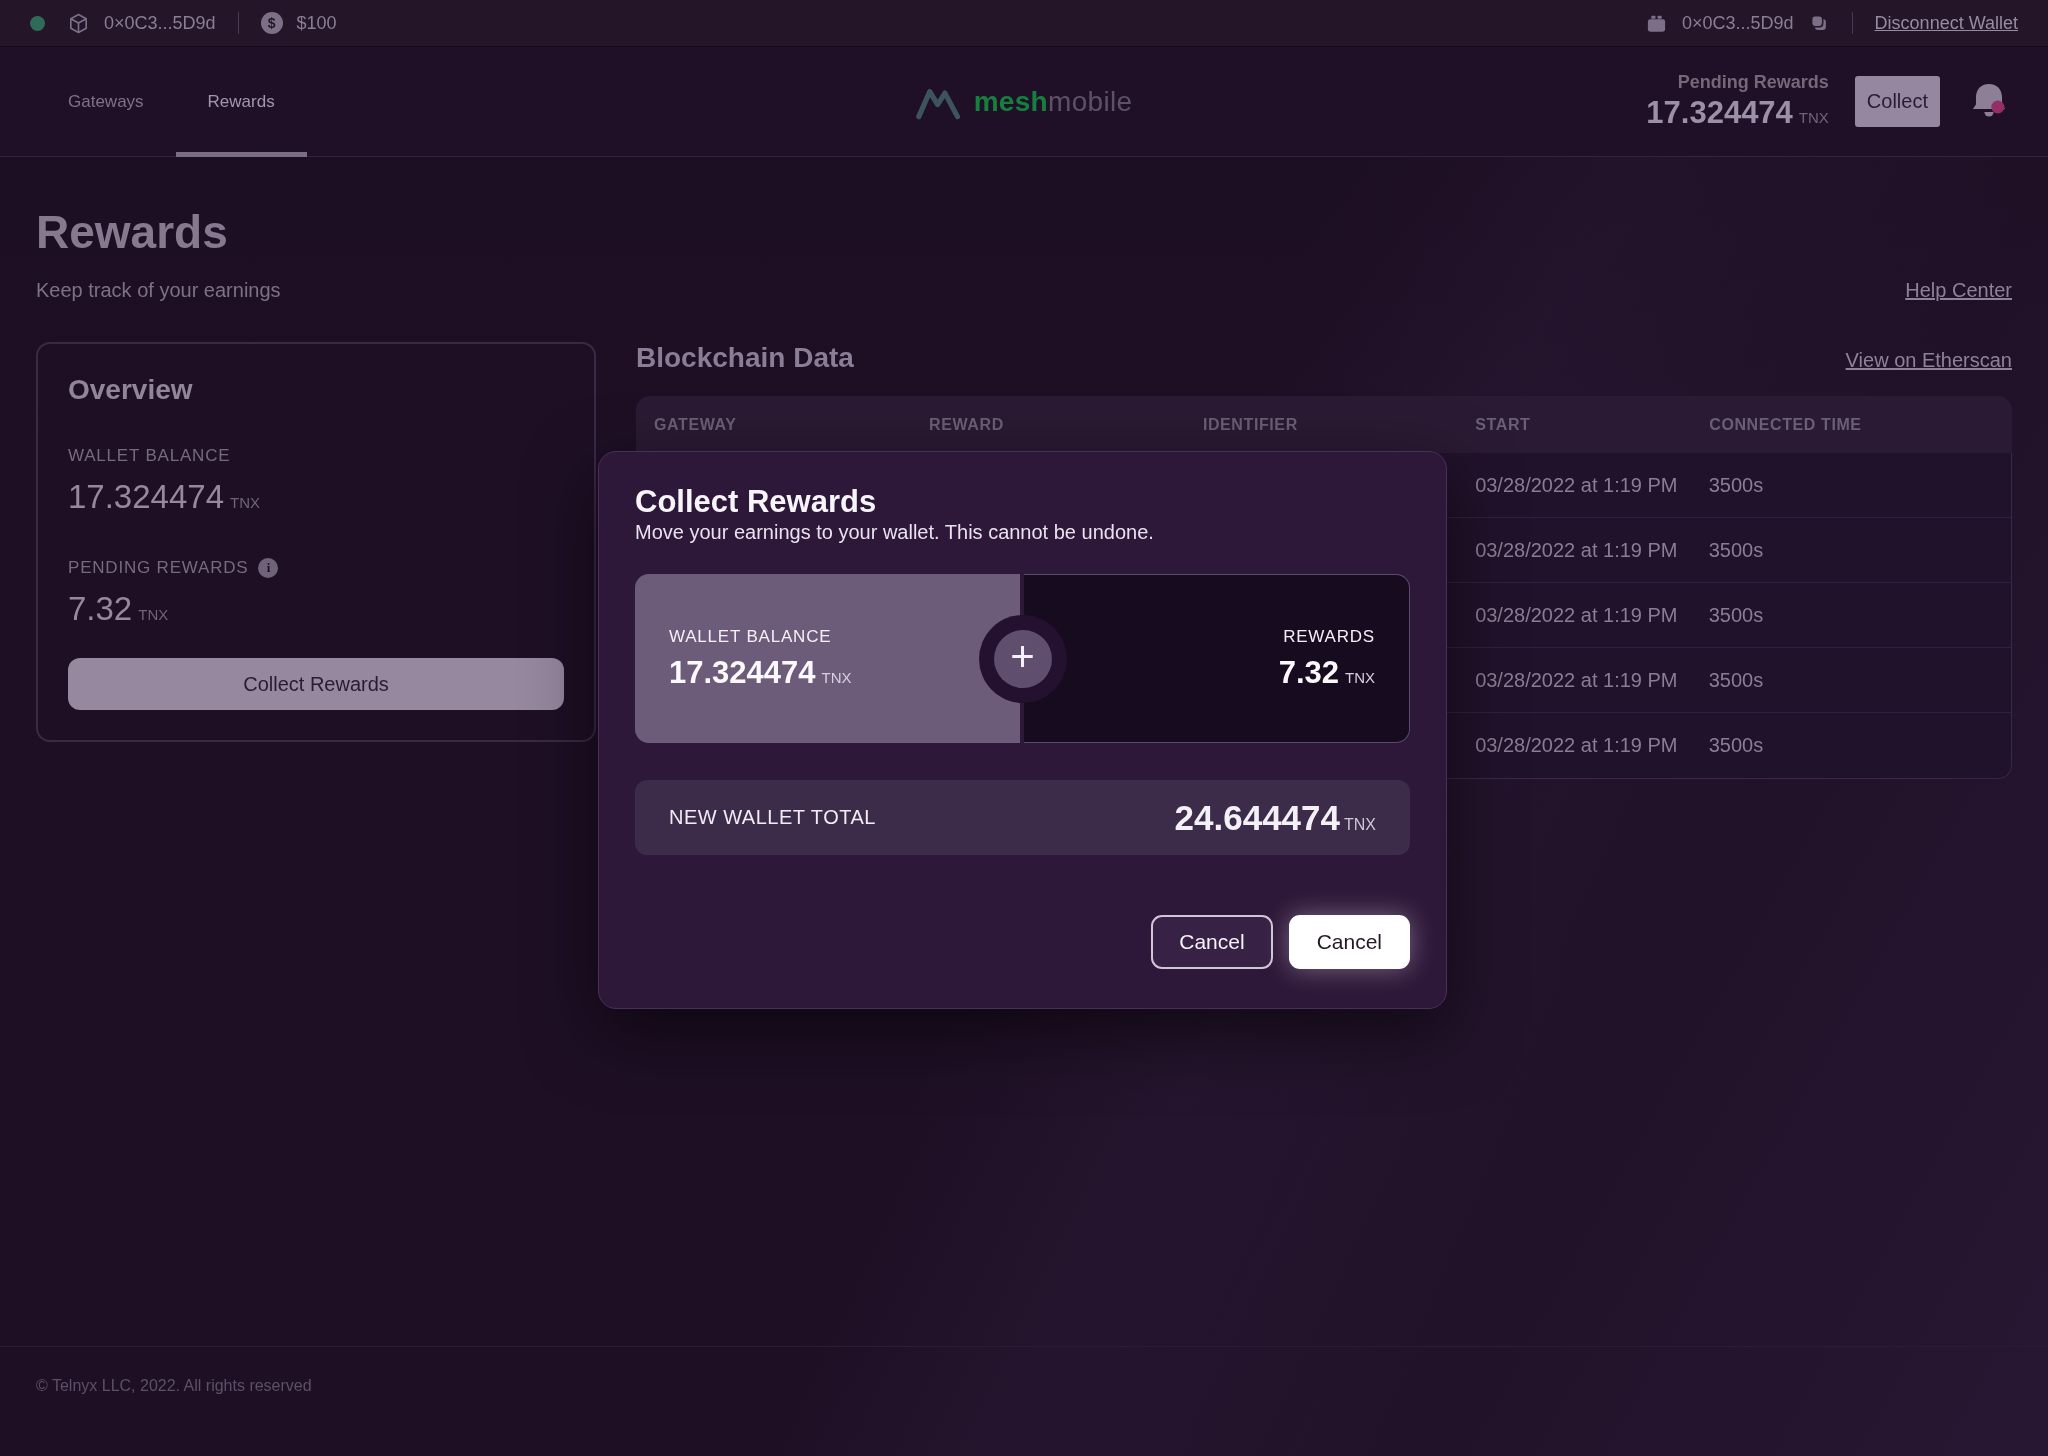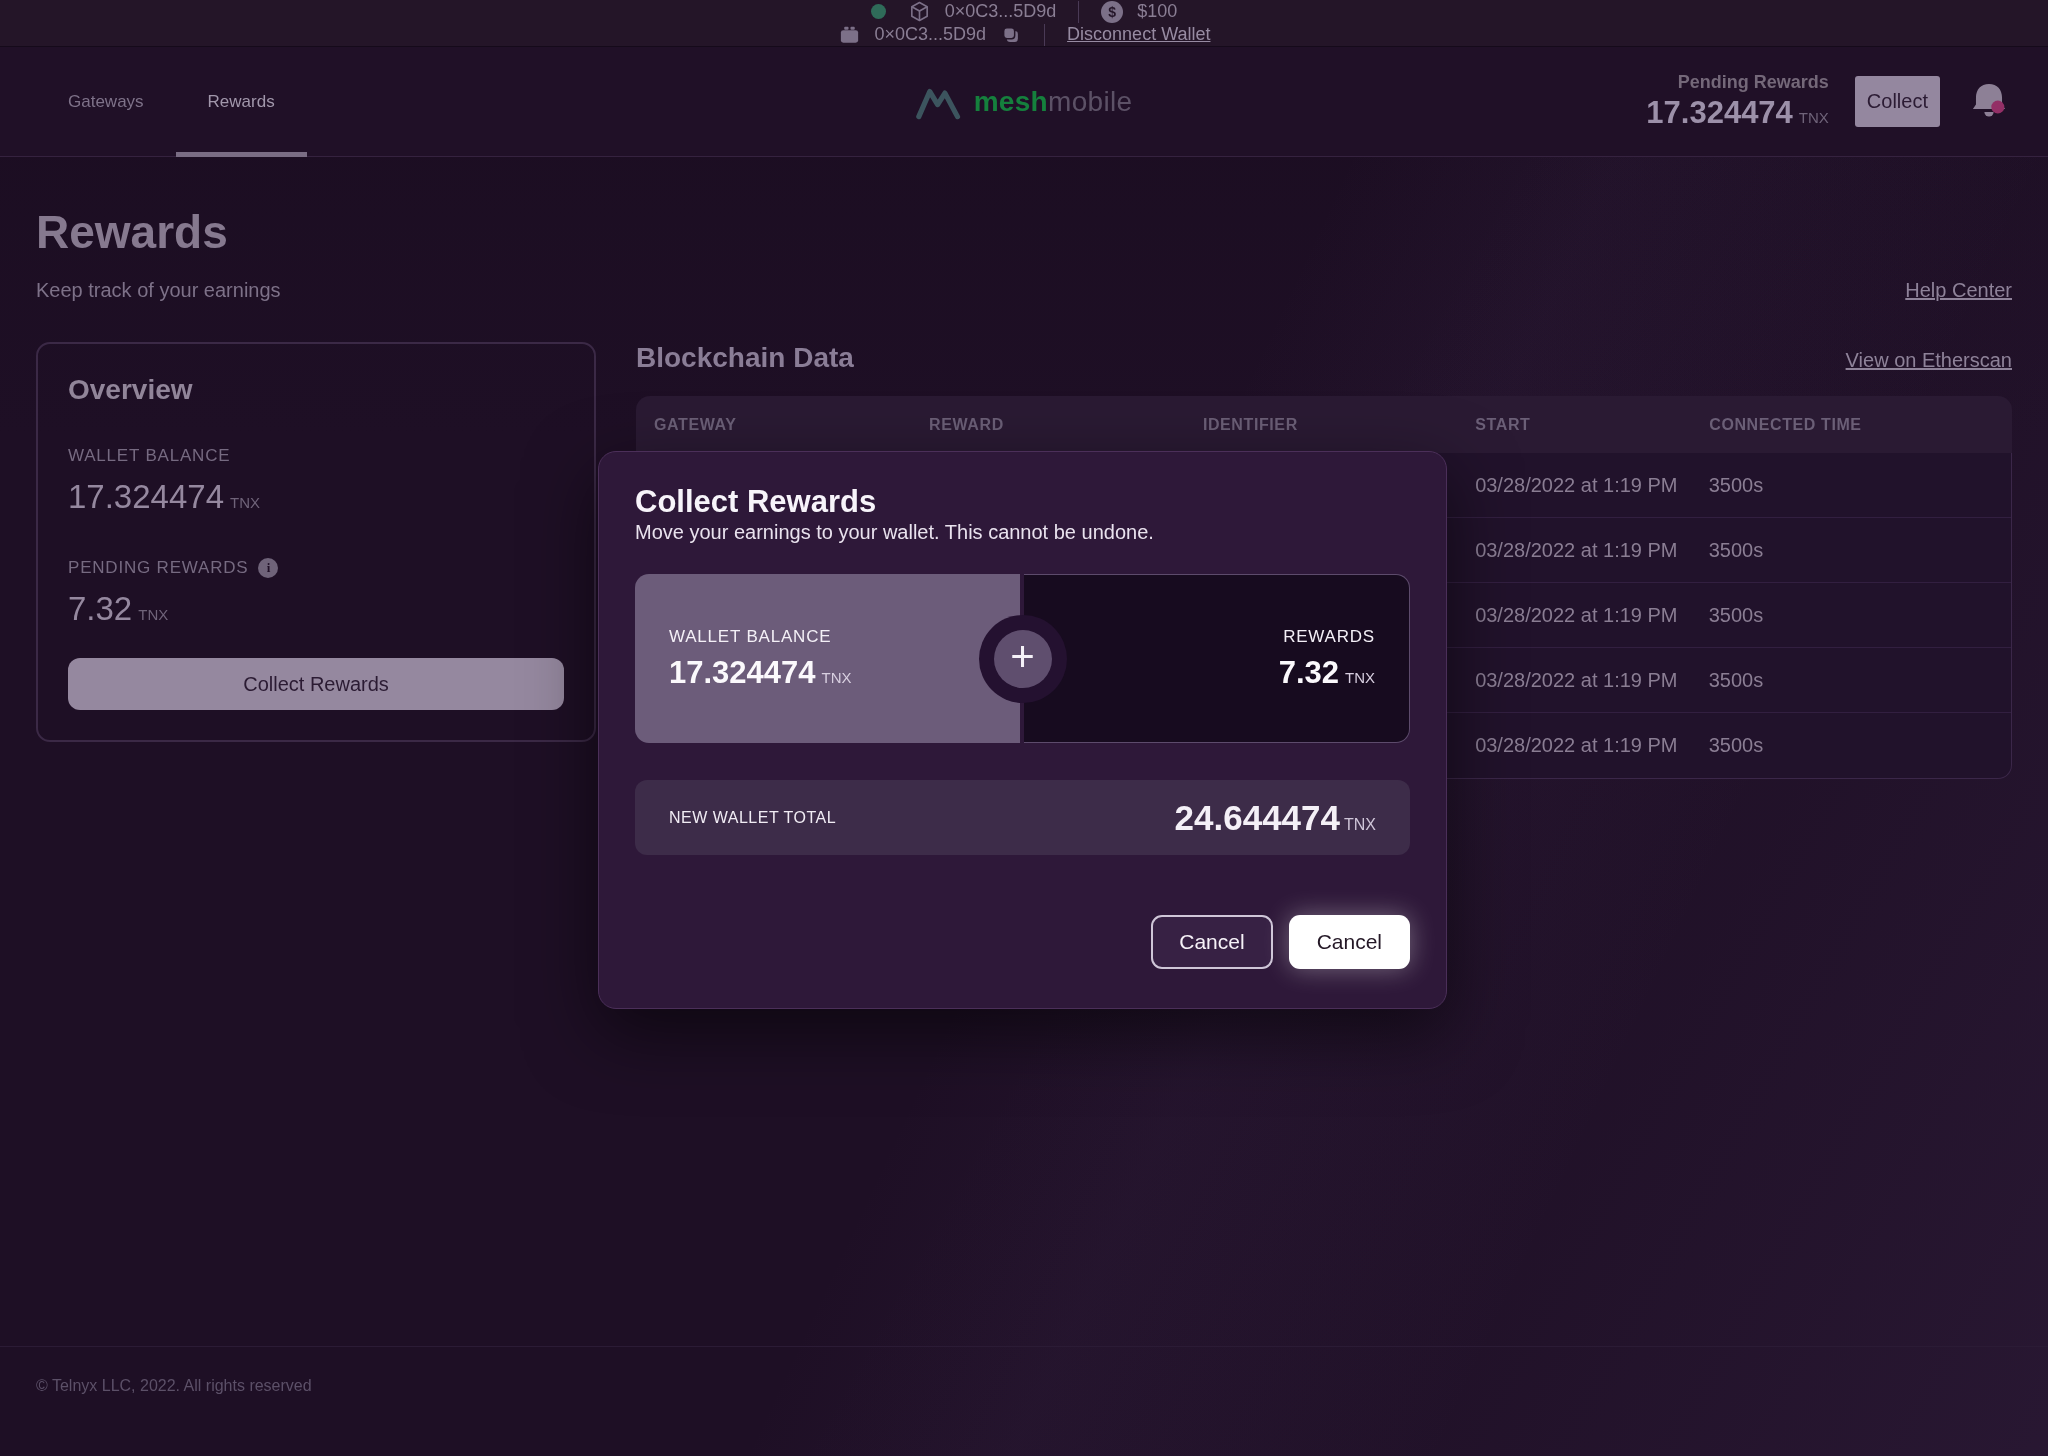--- a/index.html
+++ b/index.html
@@ -21,7 +21,7 @@
   .topbar {
     height: 47px; background: #241528; border-bottom: 1px solid #150a1a;
     display: flex; align-items: center; justify-content: space-between;
-    padding: 0 30px; font-size: 18px; color: #8a7e94; flex-direction: column;
+    padding: 0 30px; font-size: 18px; color: #8a7e94;
   }
   .topbar .grp { display: flex; align-items: center; gap: 14px; }
   .dot { width: 15px; height: 15px; border-radius: 50%; background: #2f6b59; margin-right: 8px; }

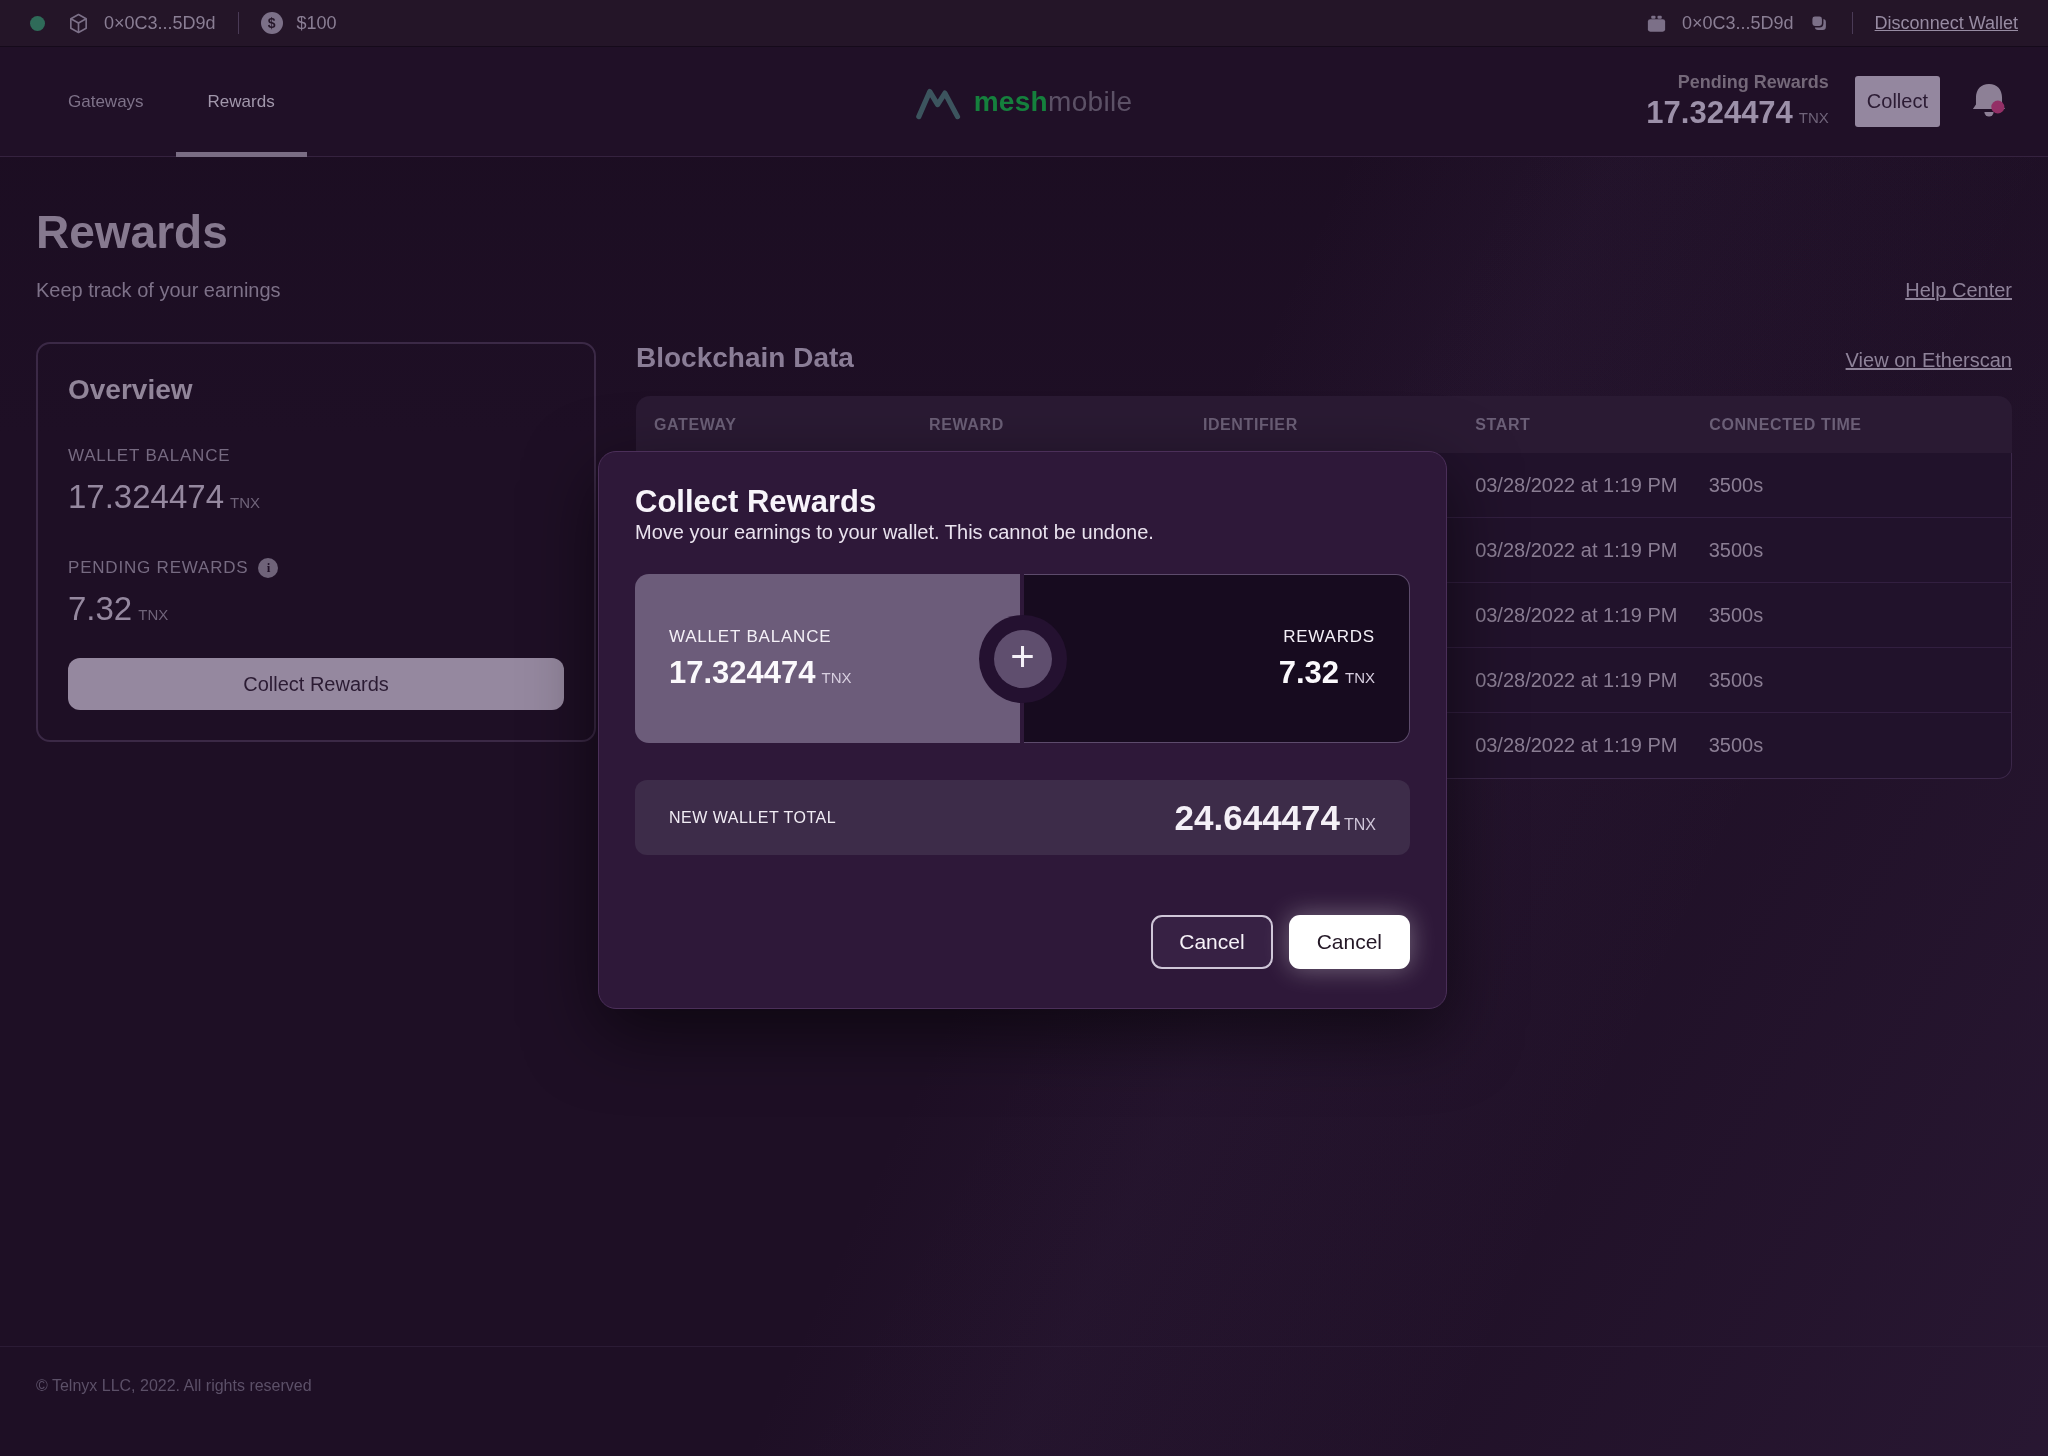--- a/index.html
+++ b/index.html
@@ -157,7 +157,7 @@
     margin-top: 37px; height: 75px; background: #3d2c49; border-radius: 12px;
     display: flex; align-items: center; justify-content: space-between; padding: 0 34px;
   }
-  .t-lbl { font-size: 16px; letter-spacing: 0.5px; color: #f1ecf4; }
+  .t-lbl { font-size: 20px; letter-spacing: 0.5px; color: #f1ecf4; }
   .t-val { font-size: 35px; font-weight: 700; color: #f4f0f7; }
   .t-val .unit-sm { color: #cfc5d8; font-size: 16px; margin-left: 4px; }
   .m-actions { display: flex; justify-content: flex-end; gap: 16px; margin-top: 60px; }

